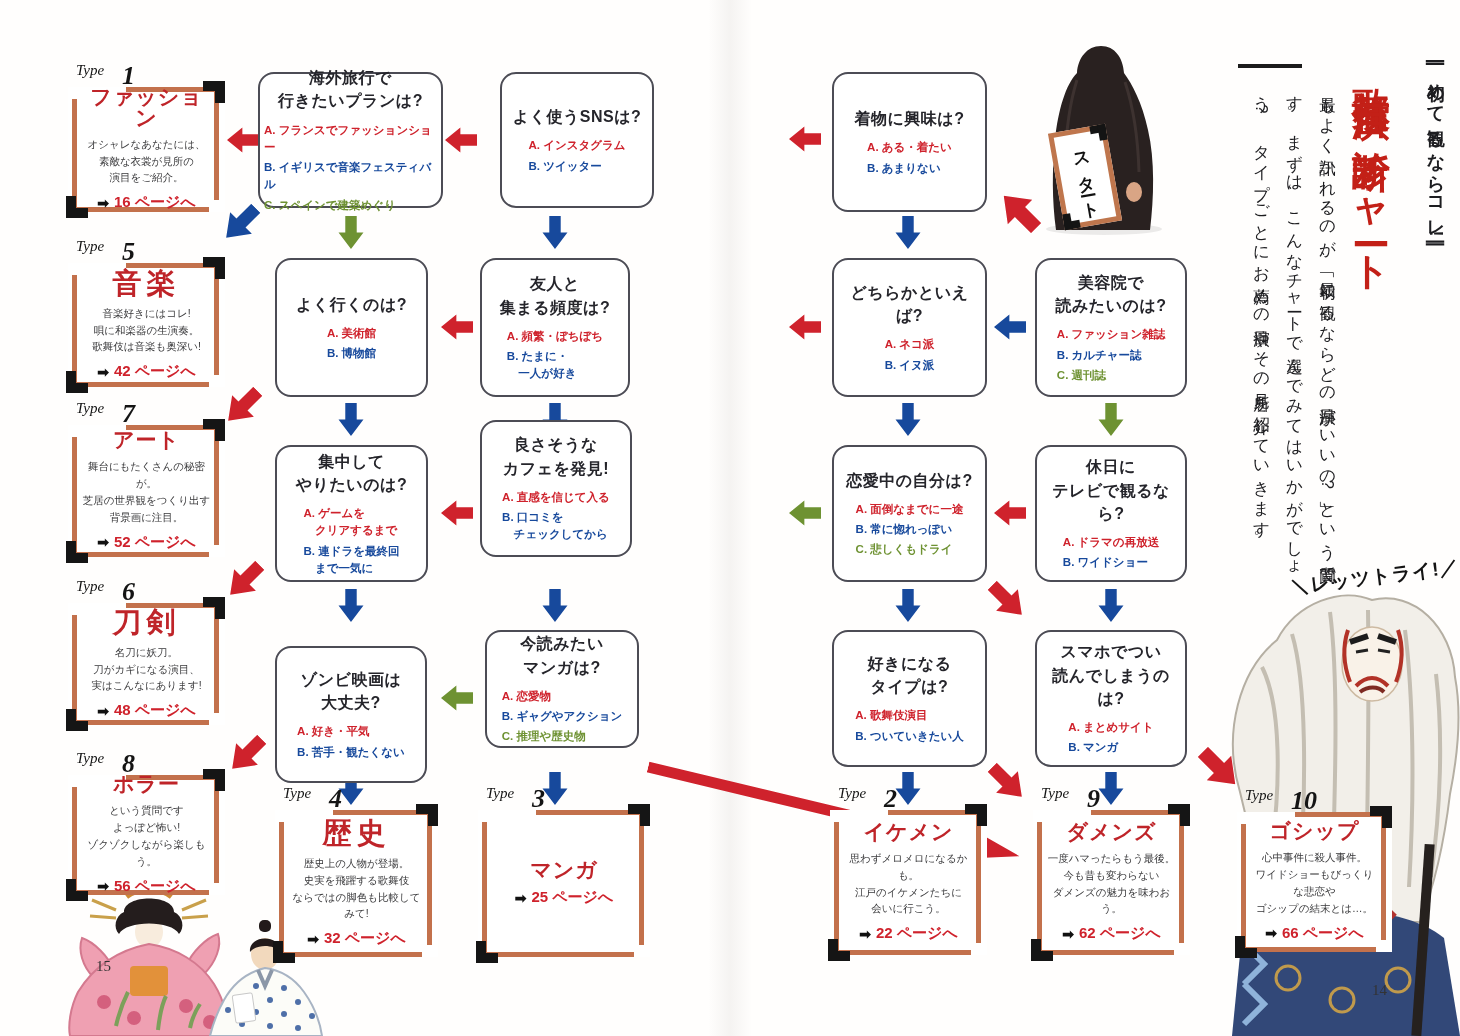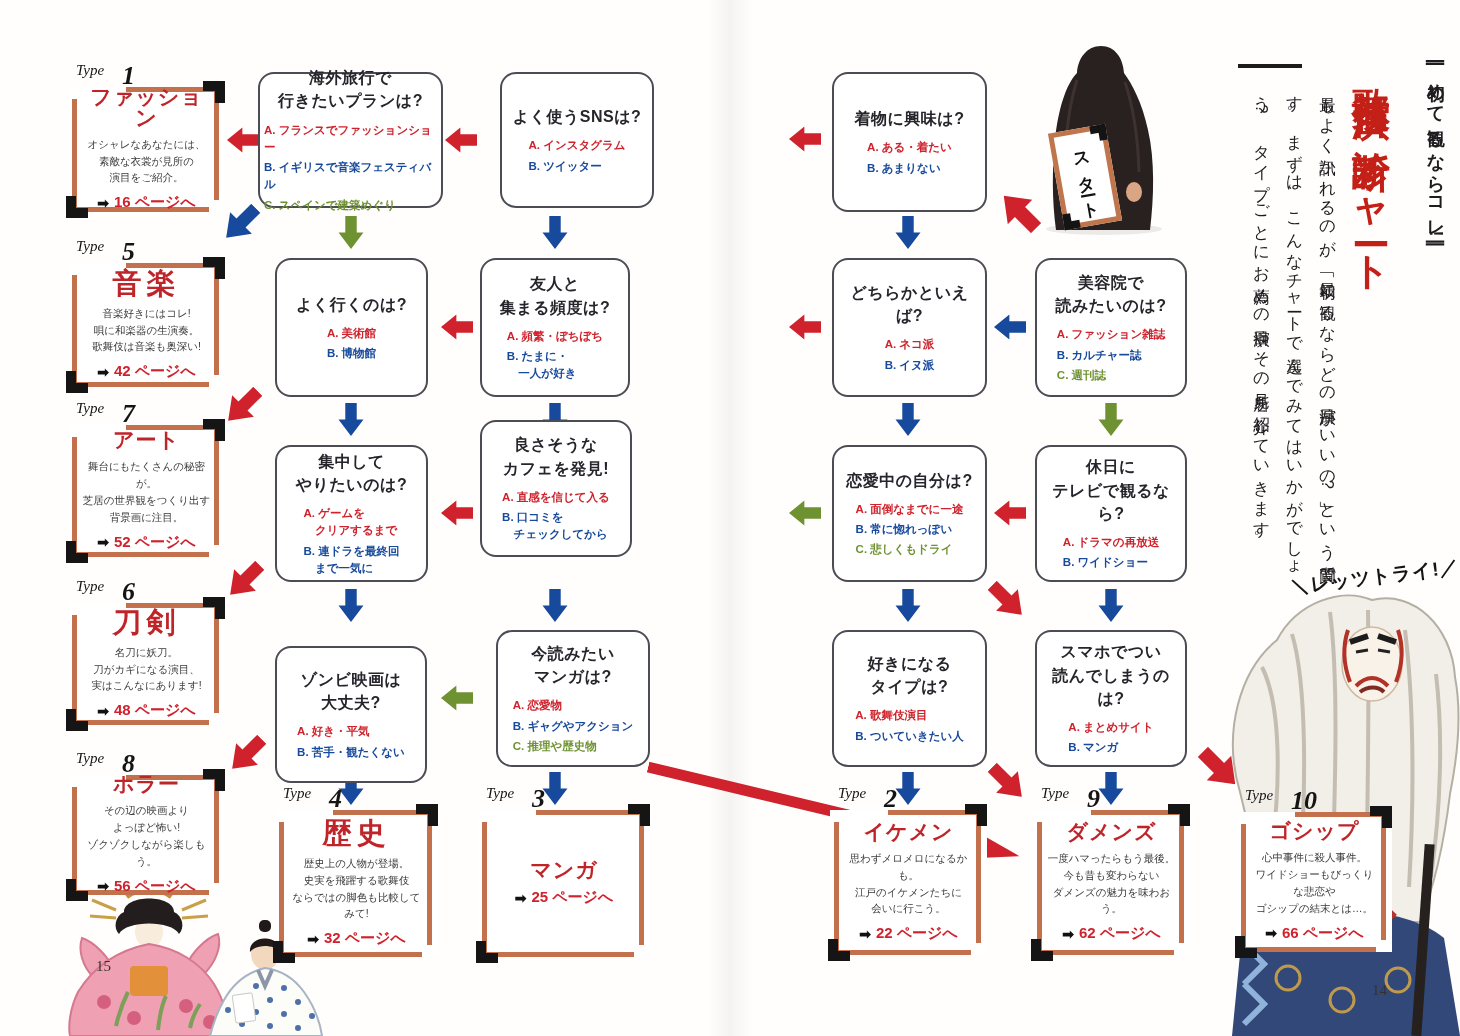--- a/index.html
+++ b/index.html
@@ -266,7 +266,7 @@
       <div class="opt b">B. 苦手・観たくない</div>
     </div>
   </div>
-  <div class="qbox" style="left:496px;top:630px;width:154px;height:137px">
+  <div class="qbox" style="left:485px;top:630px;width:154px;height:118px">
     <div class="qtitle">今読みたい
 マンガは?</div>
     <div class="opts">

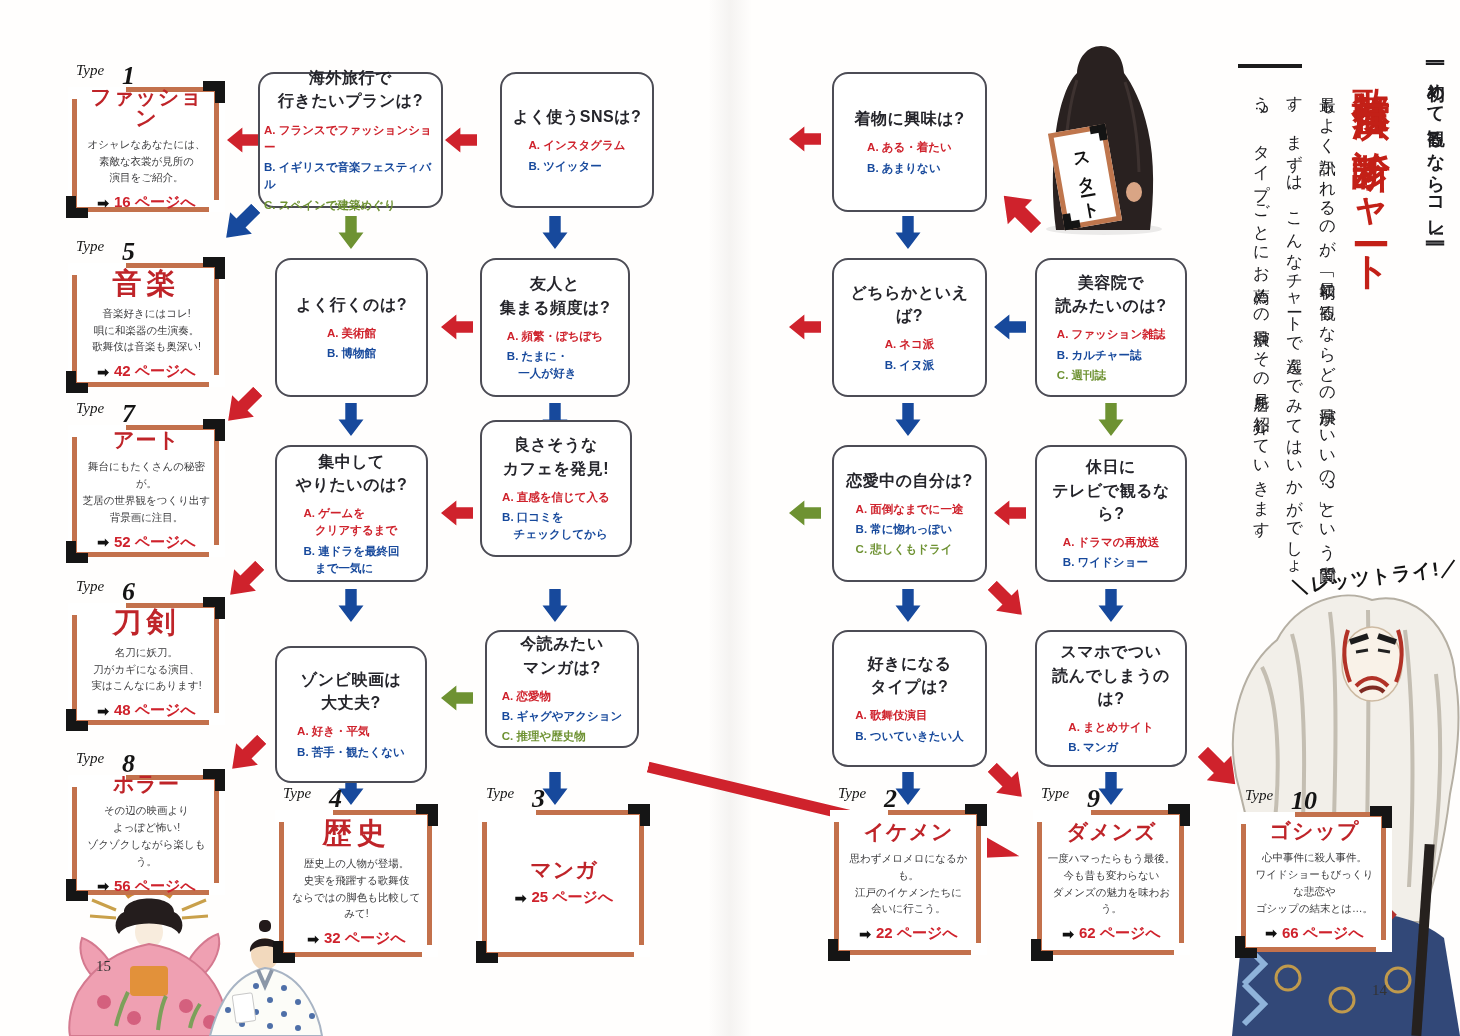--- a/index.html
+++ b/index.html
@@ -402,7 +402,7 @@
         <i class="fc bl"></i>
       <div class="tinner">
         <div class="ttitle">ホラー</div>
-        <div class="tdesc">その辺の映画より
+        <div class="tdesc">という質問です
 よっぽど怖い!
 ゾクゾクしながら楽しもう。</div>
         <div class="tpage">

